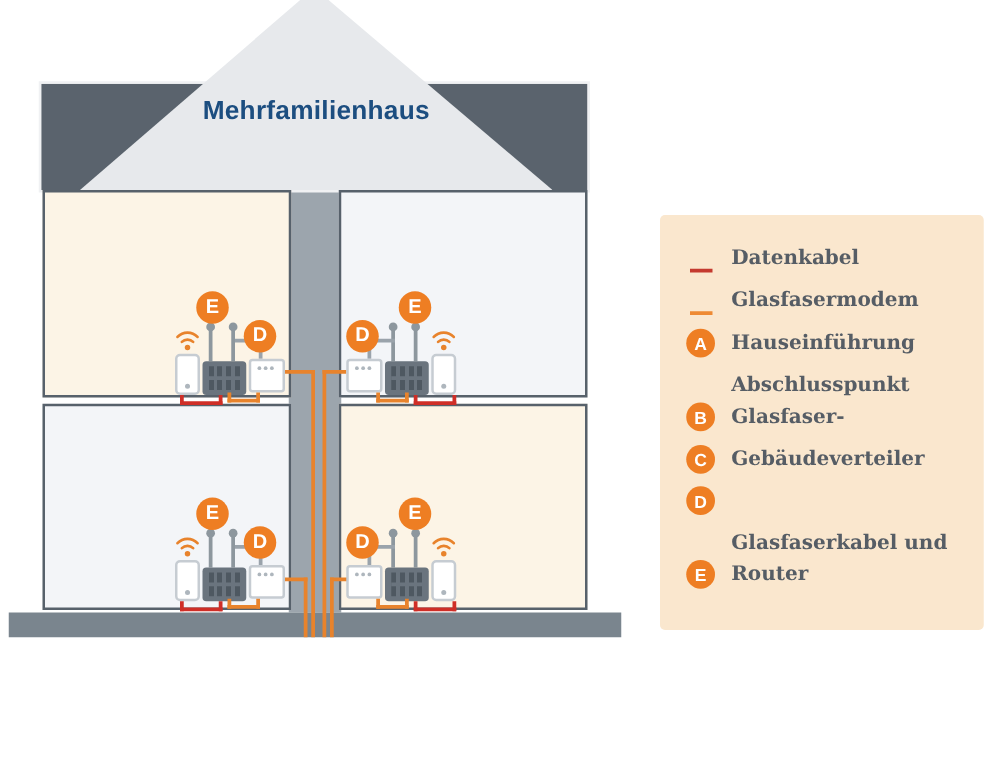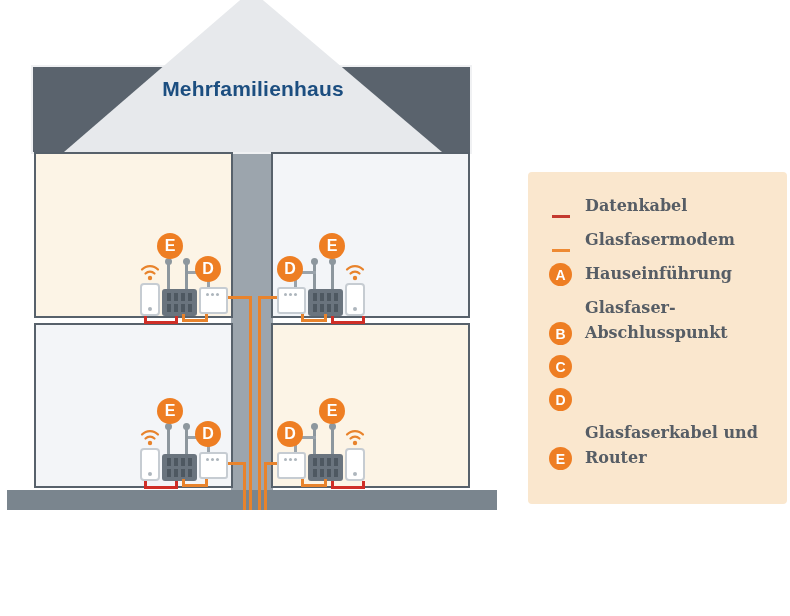--- a/index.html
+++ b/index.html
@@ -264,8 +264,8 @@
     <div class="lg-row">
       <span class="lg-badge">B</span>
       <span class="lg-text">
+        <span>Abschlusspunkt</span>
         <span>Glasfaser-</span>
-        <span>Abschlusspunkt</span>
       </span>
     </div>
     <div class="lg-row">

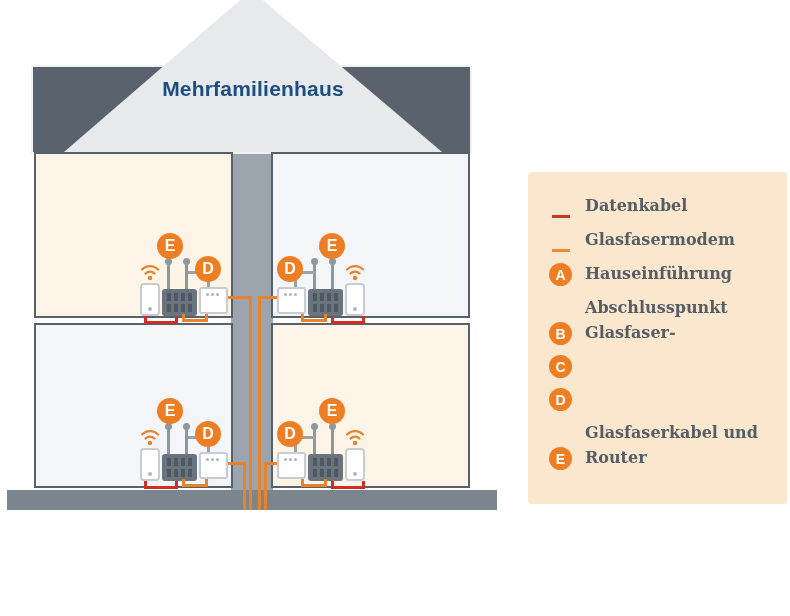--- a/index.html
+++ b/index.html
@@ -270,6 +270,9 @@
     </div>
     <div class="lg-row">
       <span class="lg-badge">C</span>
+      <span class="lg-text">
+          <span>Gebäudeverteiler</span>
+        </span>
     </div>
     <div class="lg-row">
       <span class="lg-badge">D</span>

